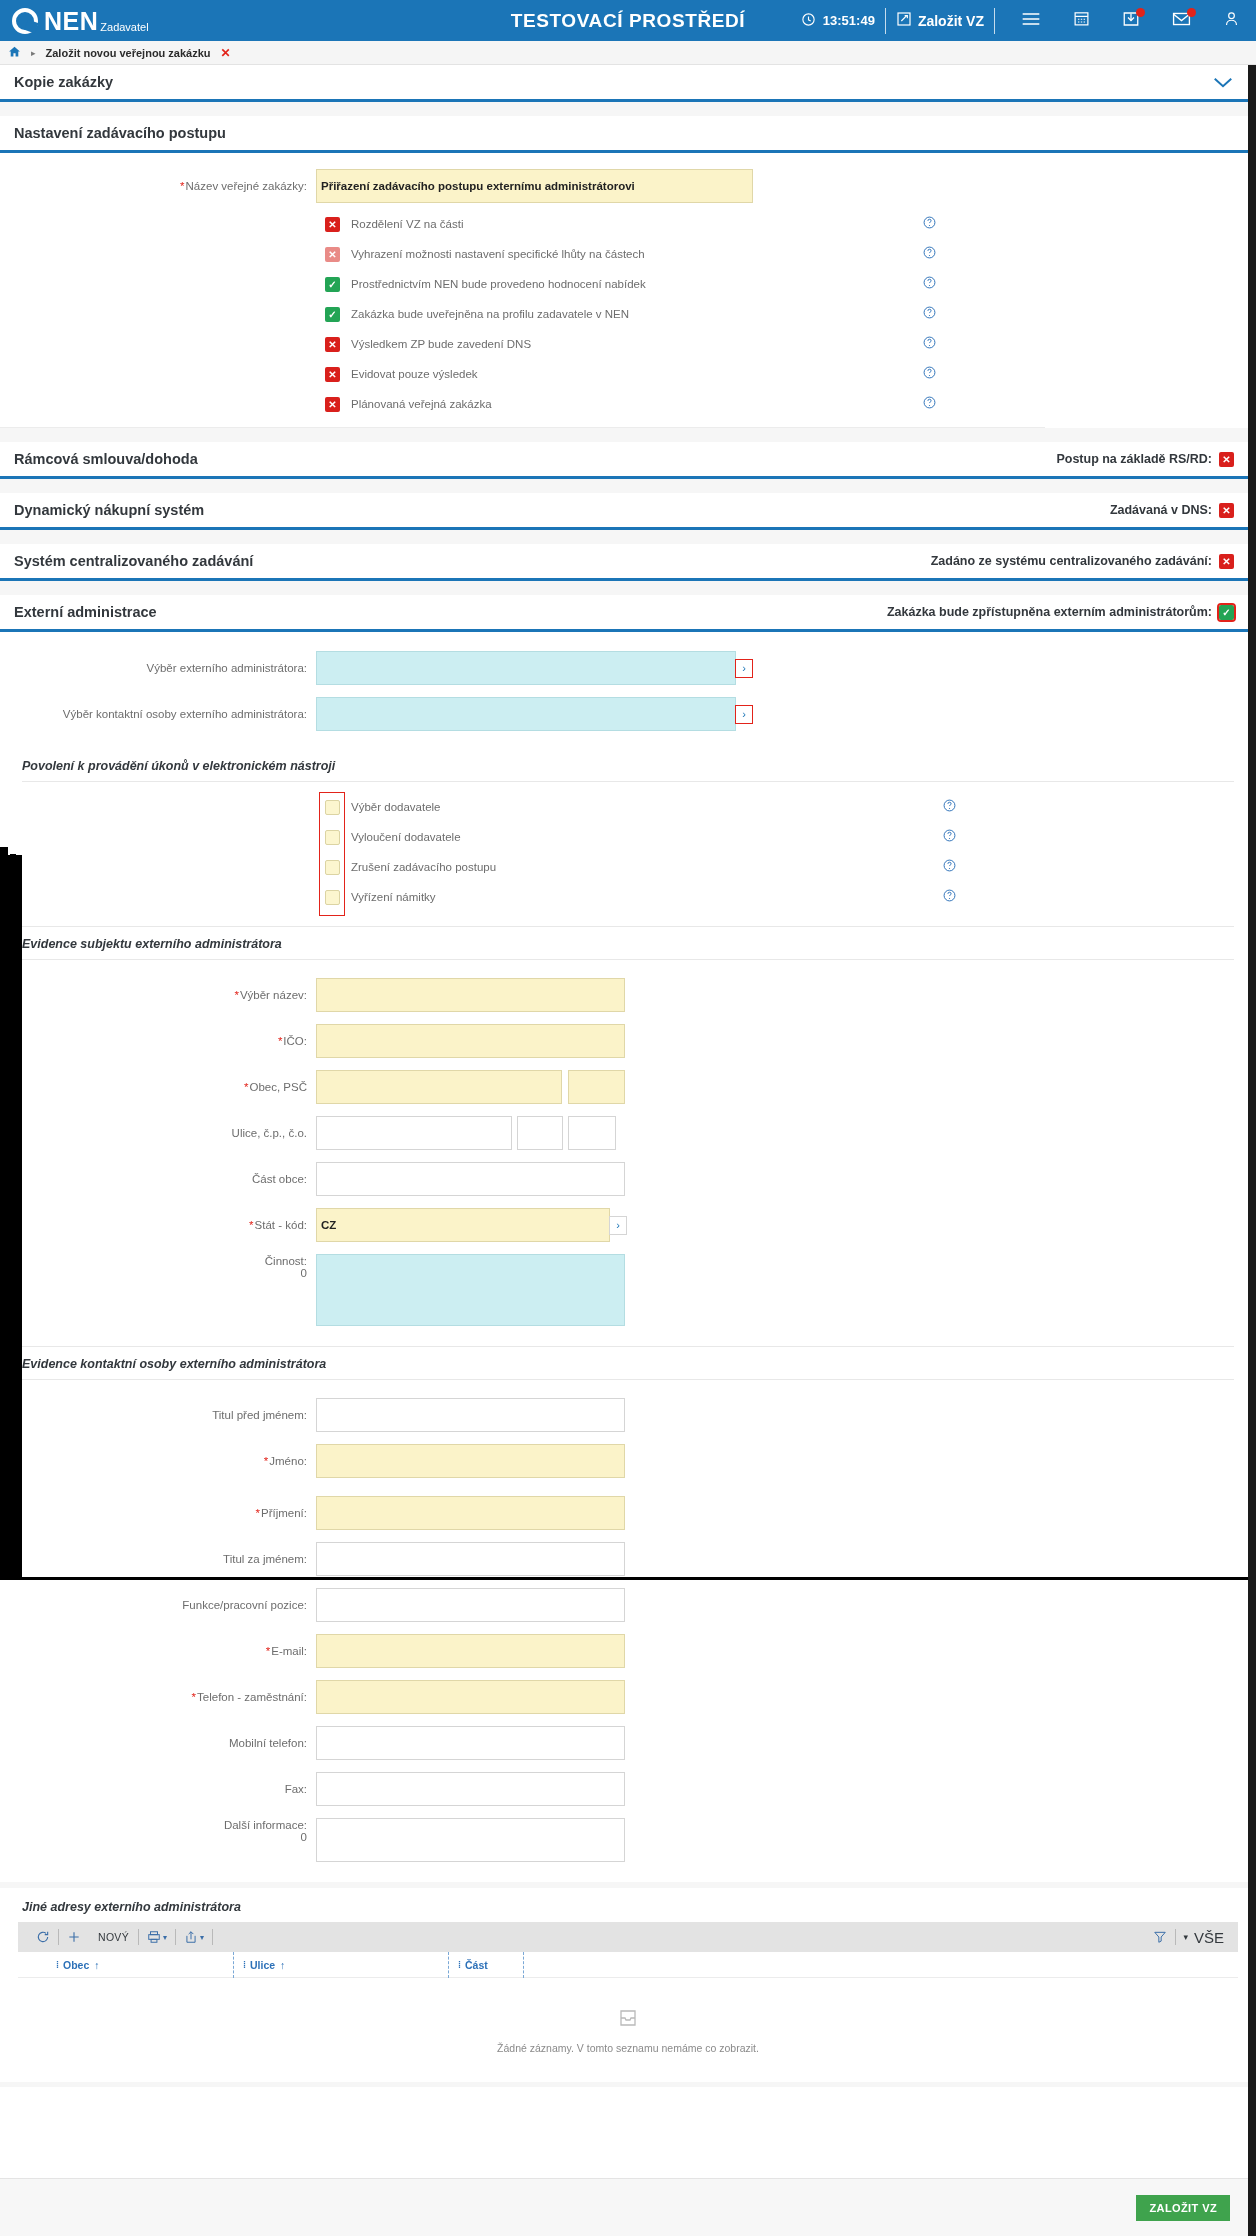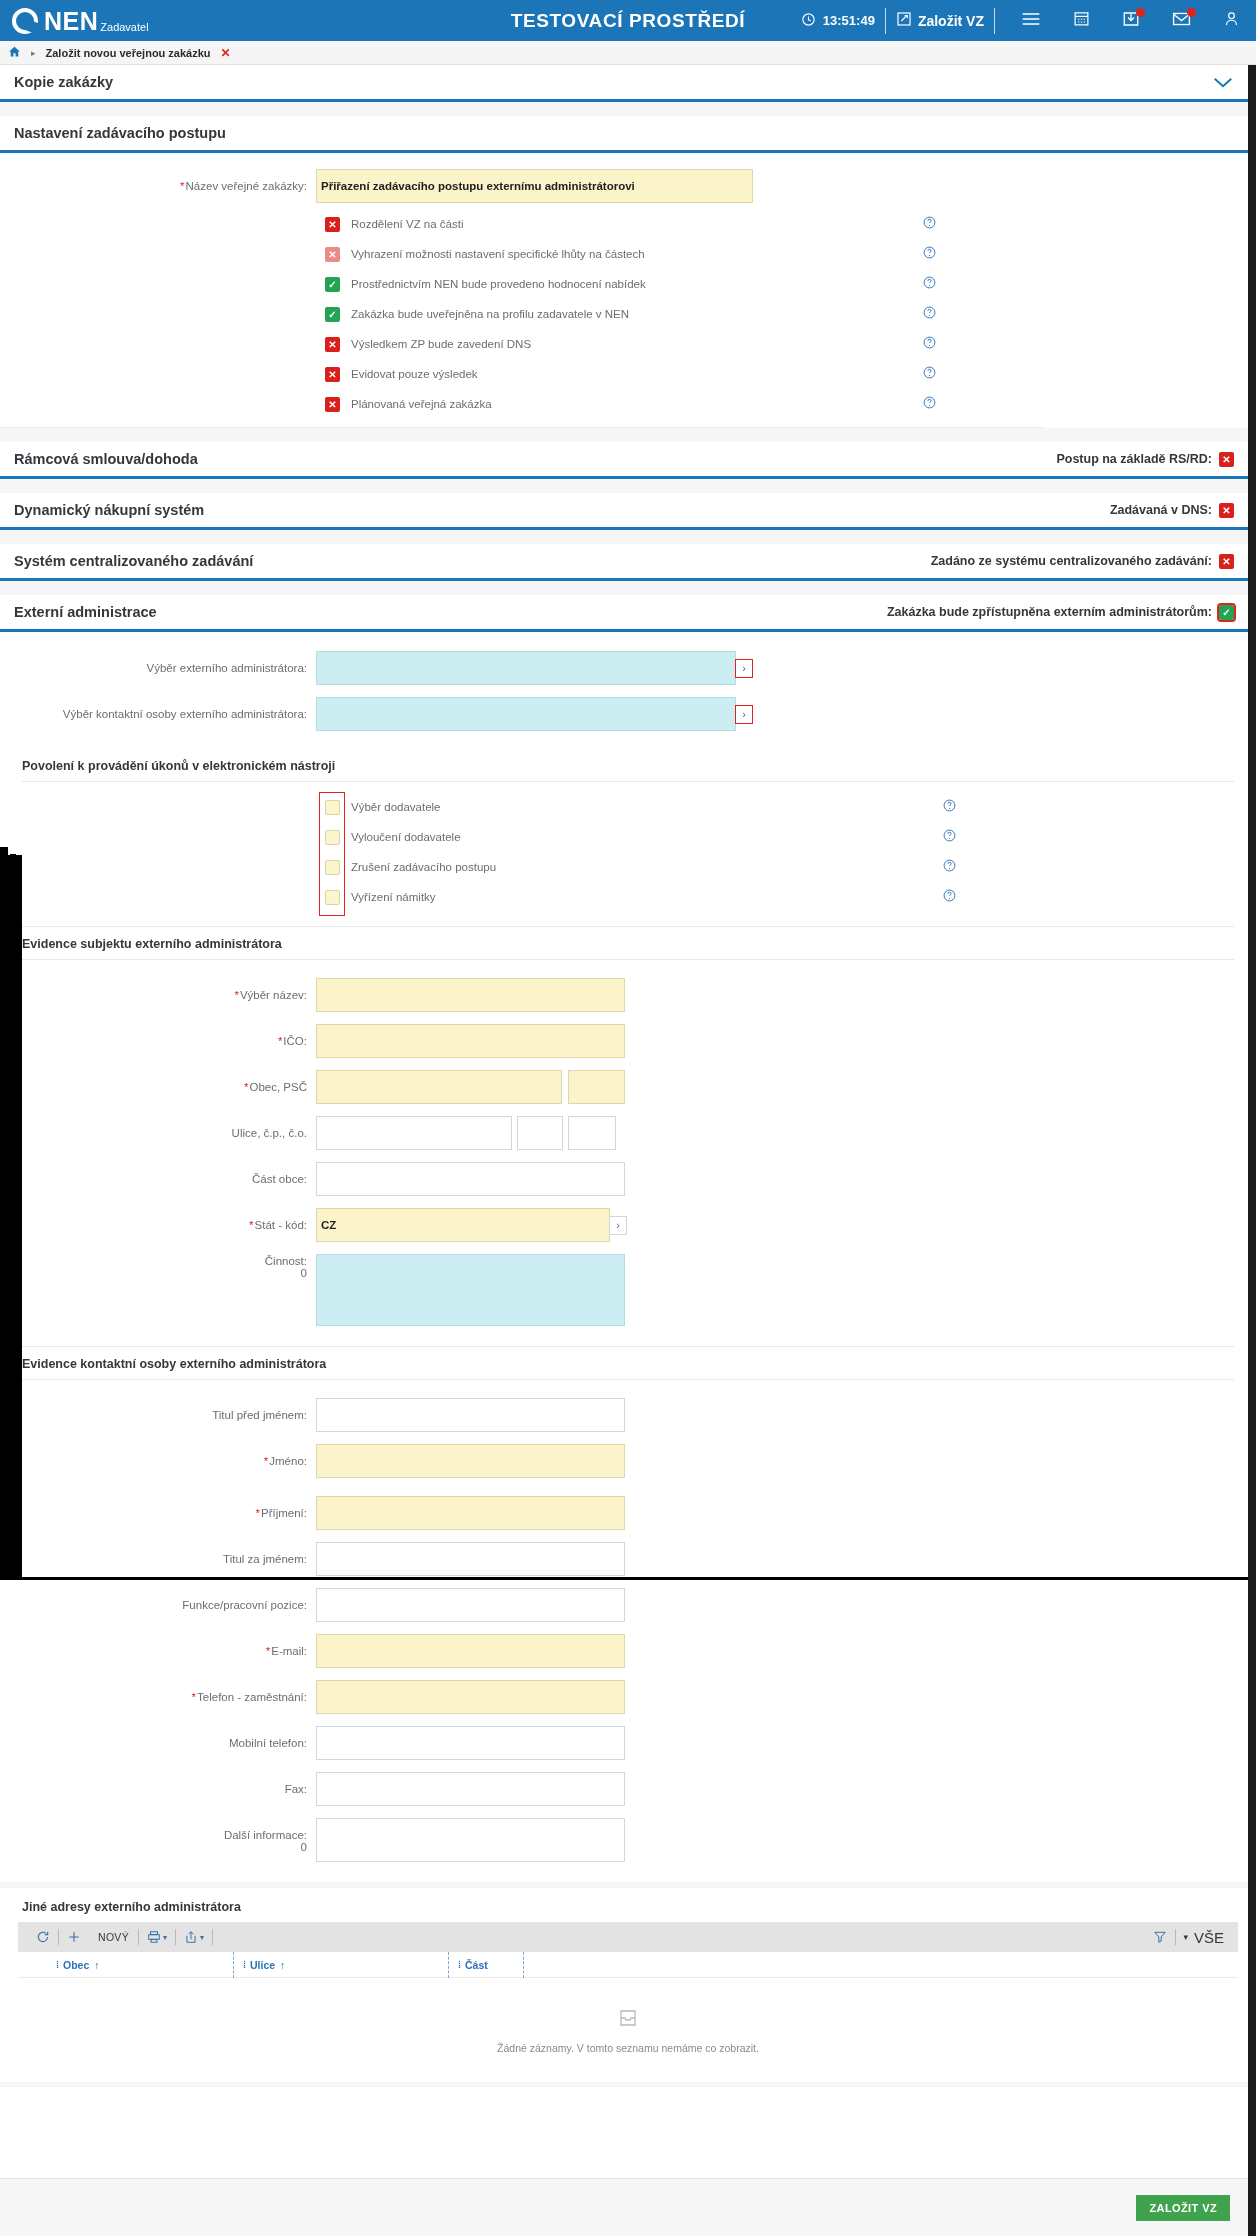--- a/index.html
+++ b/index.html
@@ -109,7 +109,7 @@
   }
   .combo-btn.plain { border-color:#d5d5d5; }
 
-  .subhead { font-size: 12.5px; font-weight: bold; color:#33383d; padding: 10px 22px 8px; }
+  .subhead { font-size: 12.5px; font-weight: bold; color:#33383d; padding: 10px 22px 8px; font-style: italic; }
   .thin-sep { height:1px; background:#e8e8e8; margin: 0 22px; }
   .thick-sep { height:6px; background:#f6f6f6; }
 

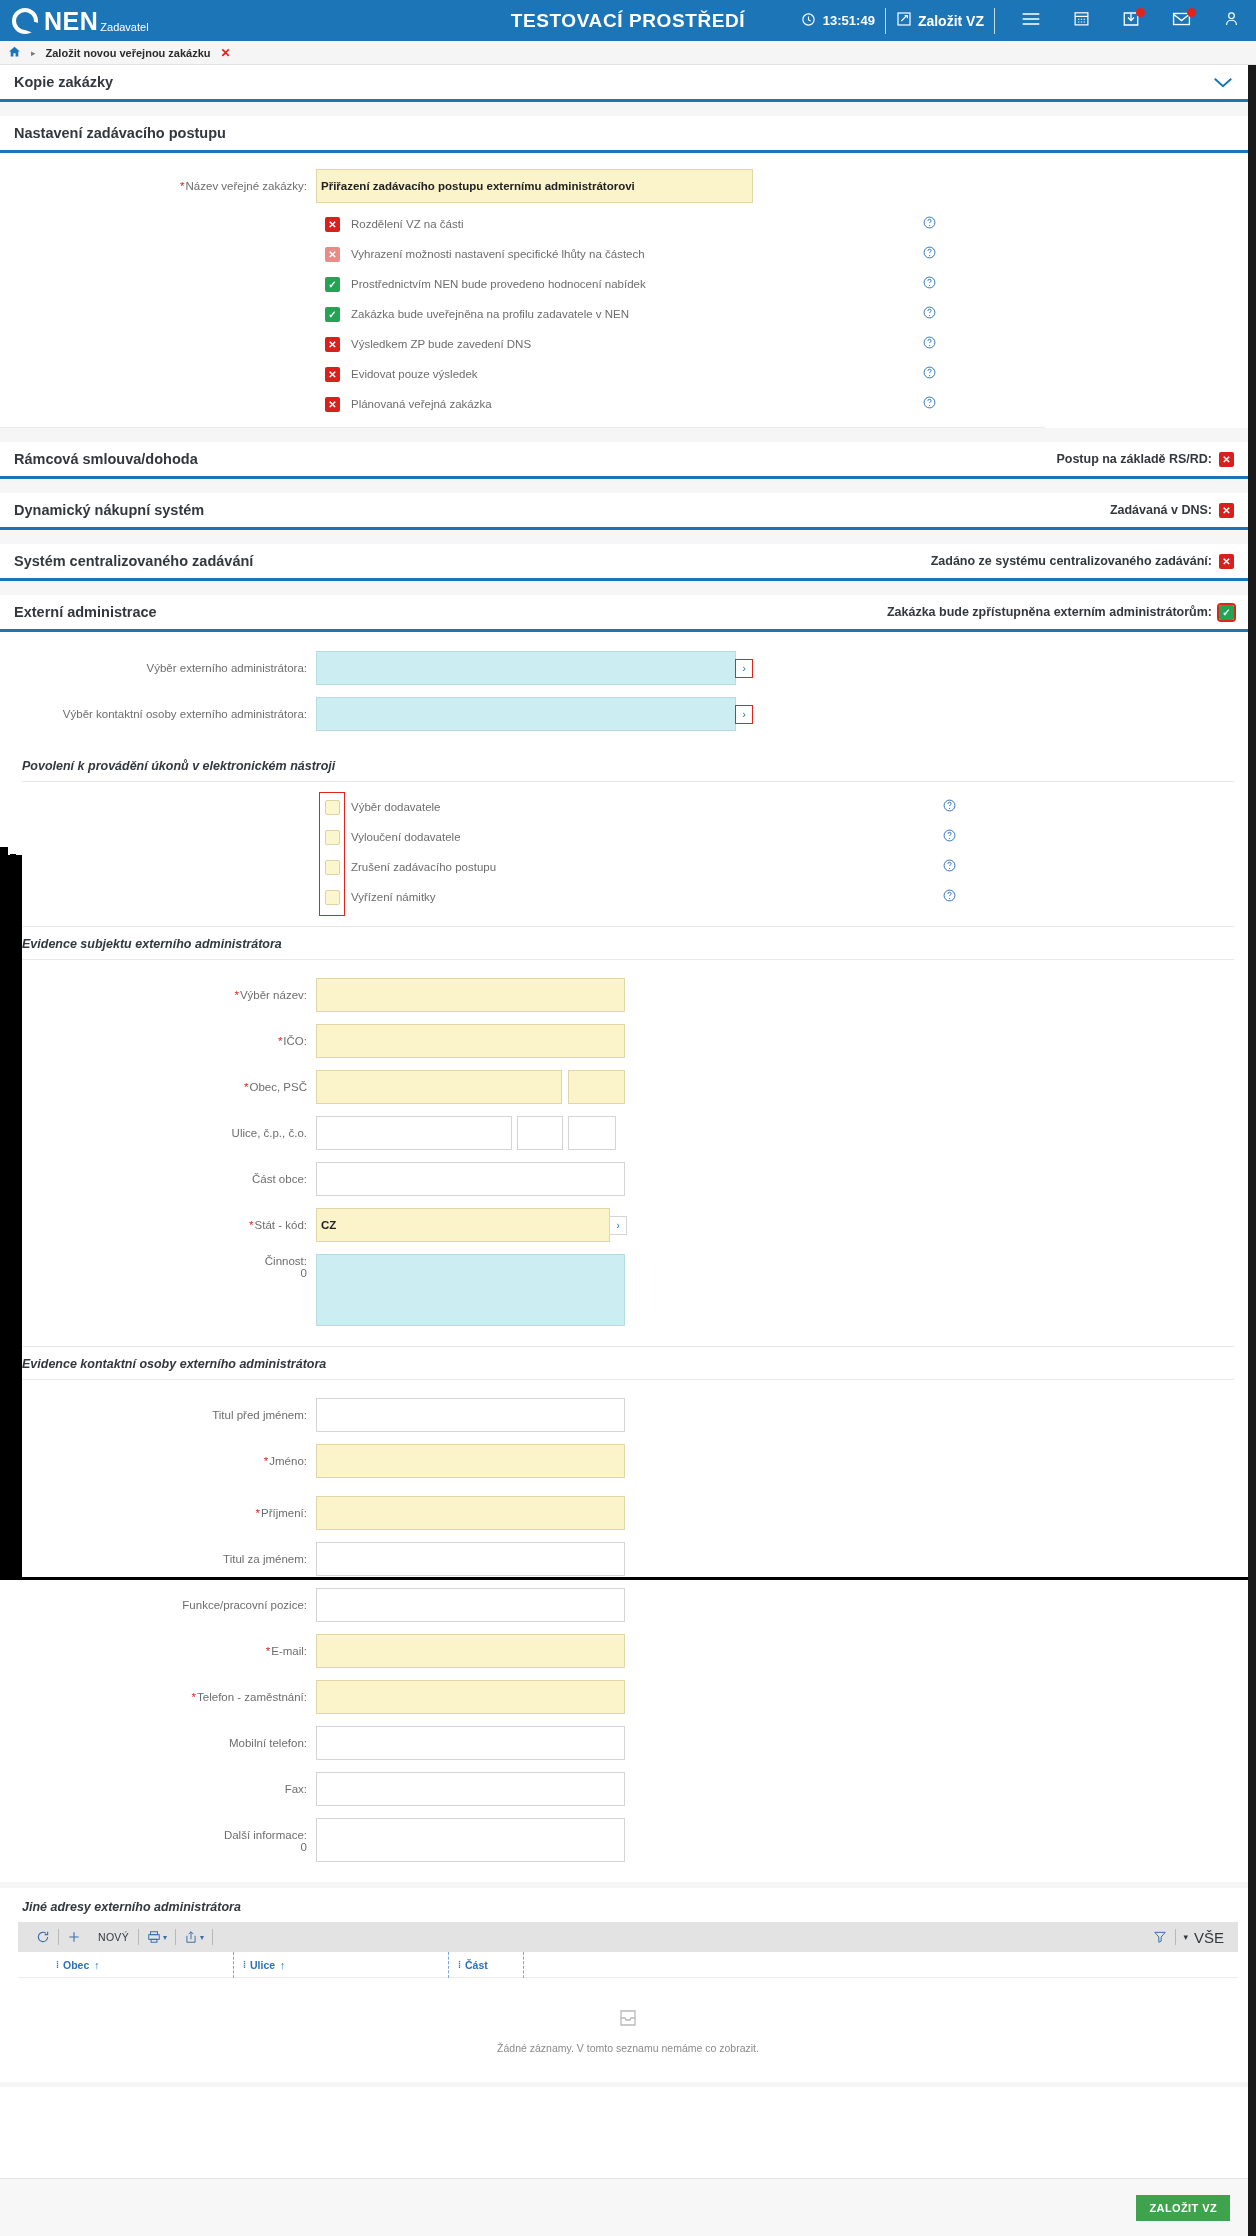--- a/index.html
+++ b/index.html
@@ -554,7 +554,7 @@
       <div class="flabel">Fax:</div>
       <input class="finput" style="width: 309px;">
     </div>
-    <div class="frow" style="align-items:center;">
+    <div class="frow" style="align-items:flex-start;">
       <div class="flabel" style="padding-top:1px;">
         <div>Další informace:</div>
         <div>0</div>

